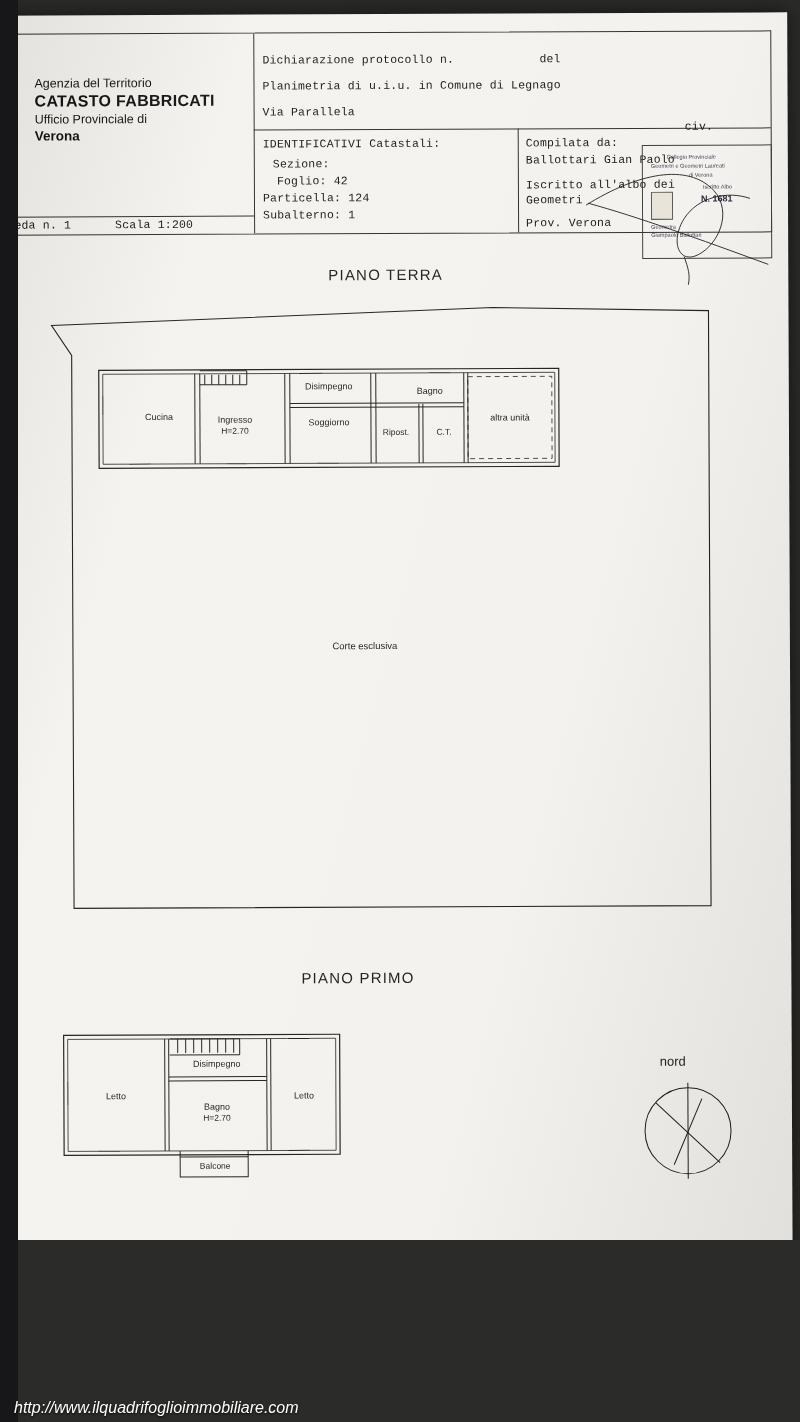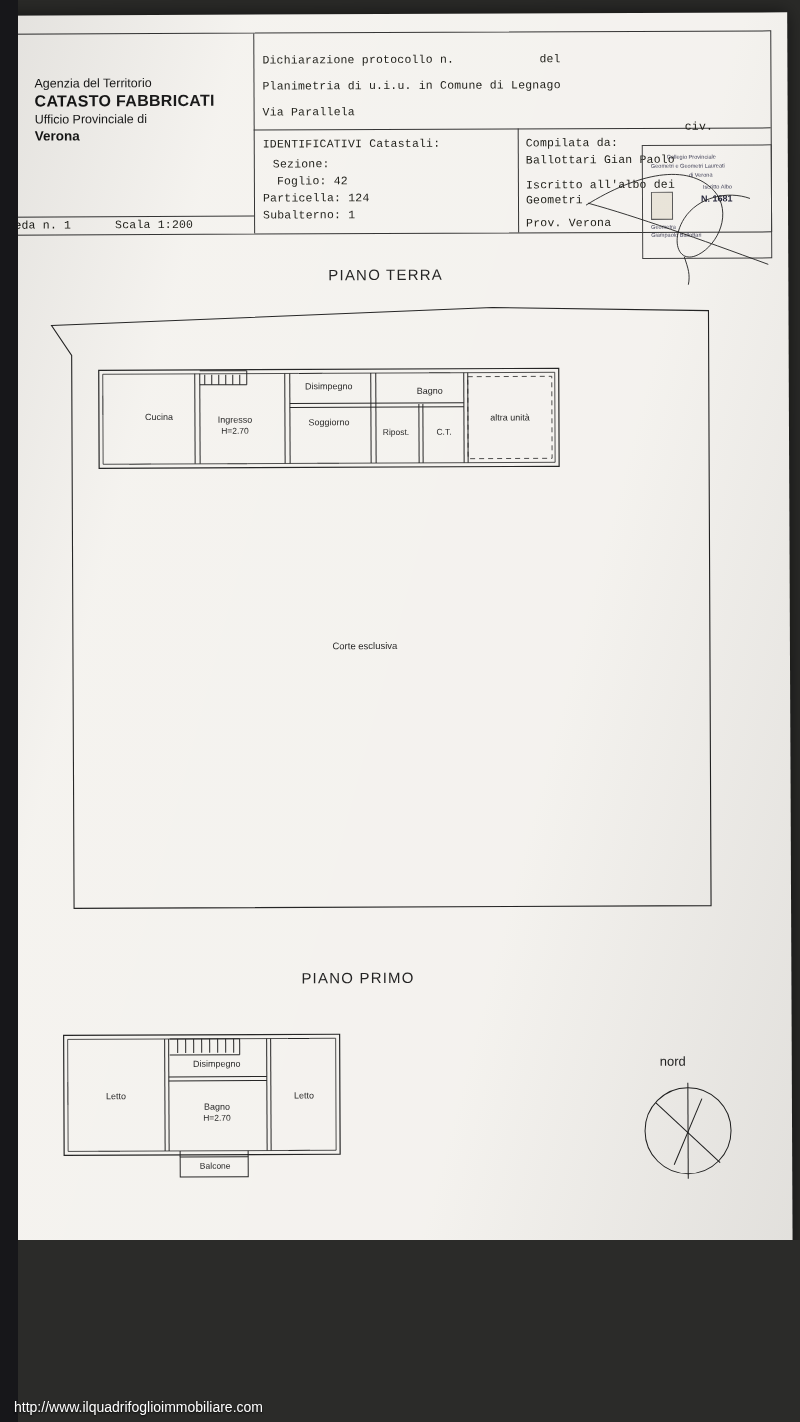--- a/index.html
+++ b/index.html
@@ -72,8 +72,8 @@
   .botp{position:absolute;color:#2a2a28;font-size:10.5px;font-family:"Liberation Serif", serif;
        transform:rotate(-90deg);transform-origin:left top;white-space:nowrap;}
   .url{
-    position:absolute;left:14px;top:1399px;font-size:14px;color:#ffffff;
-    font-family:"Liberation Sans", sans-serif;z-index:60;text-shadow:0 1px 2px rgba(0,0,0,.8);
+    position:absolute;left:14px;top:1399px;font-size:16px;color:#ffffff;
+    font-family:"Liberation Sans", sans-serif;z-index:60;text-shadow:0 1px 2px rgba(0,0,0,.8);font-style:italic;
   }
 </style>
 </head>

